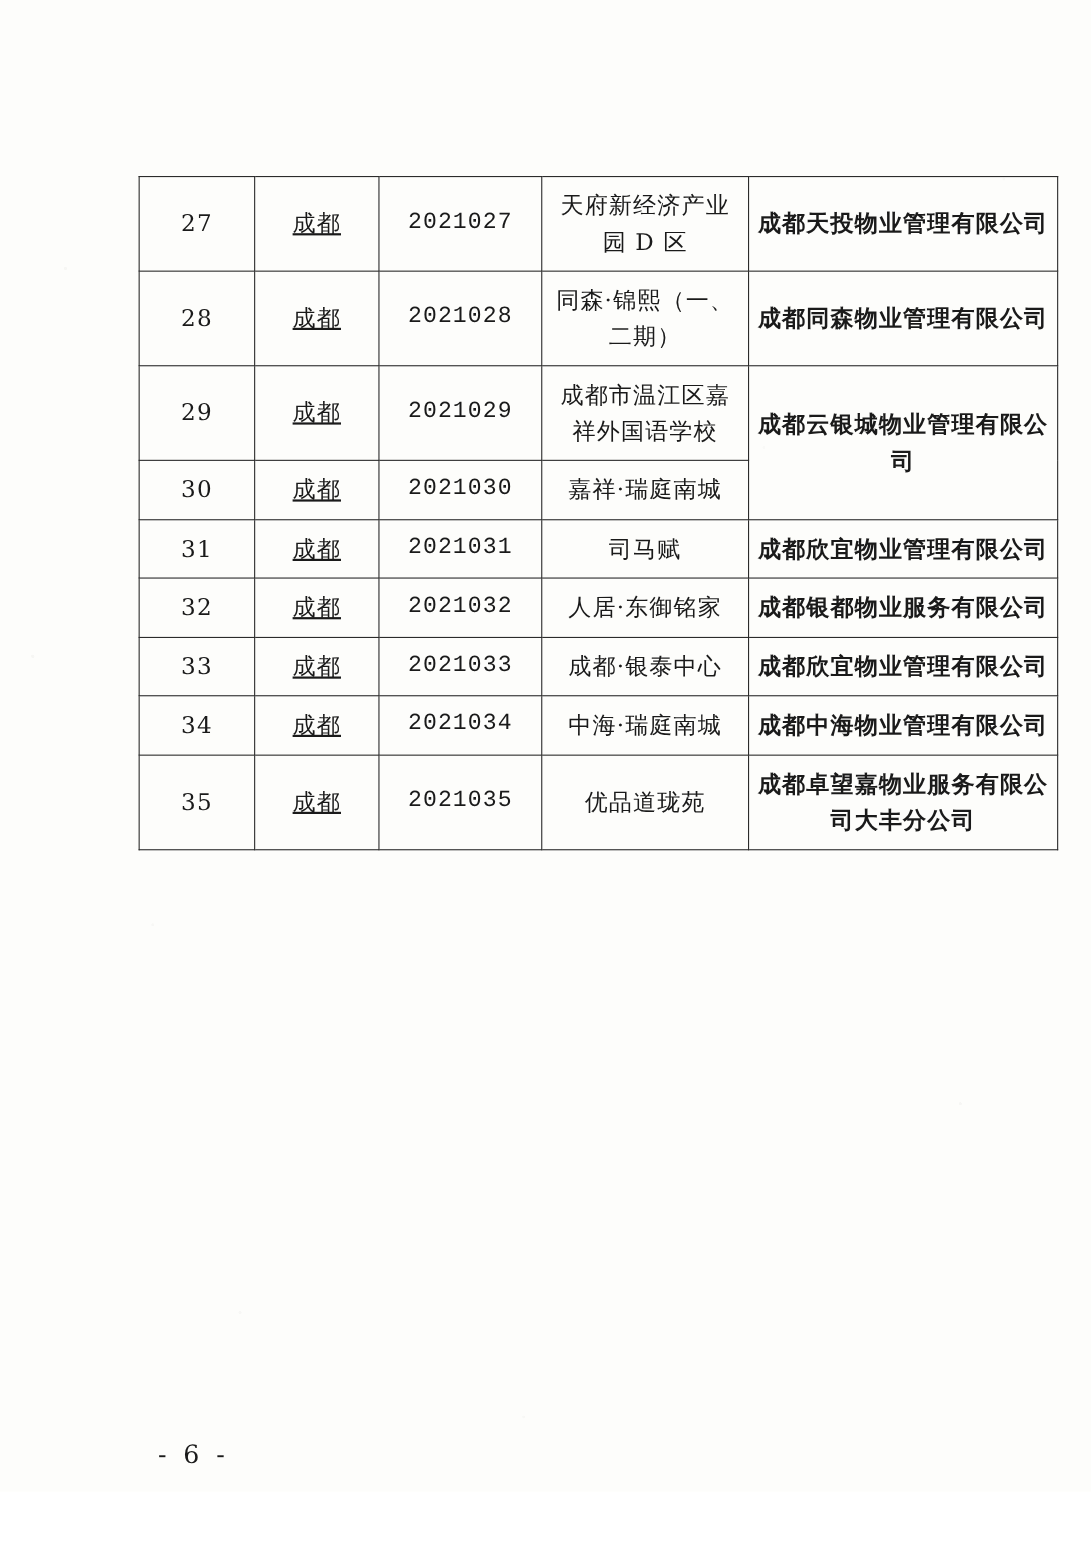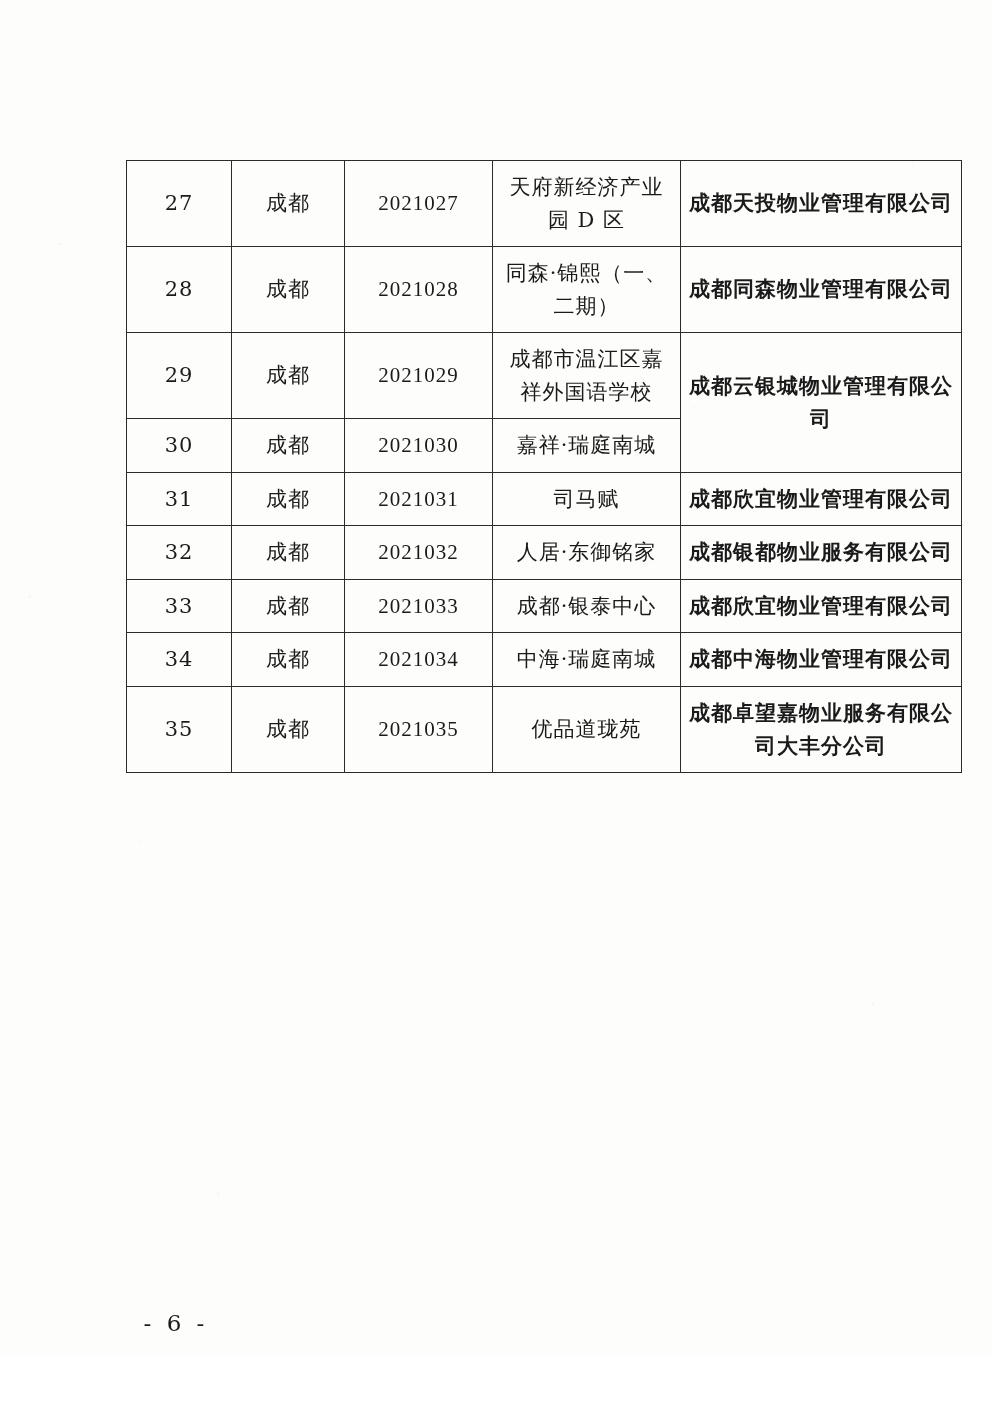--- a/index.html
+++ b/index.html
@@ -58,7 +58,7 @@
     letter-spacing: 1px;
   }
   td.col-no     { width: 92px;  font-family: "DejaVu Serif", serif; letter-spacing: 0; }
-  td.col-city   { width: 100px; }
+  td.col-city   { width: 100px; text-decoration: underline; }
   td.col-code   { width: 135px; letter-spacing: 2.5px; font-family: Liberation Serif, serif; }
   td.col-proj   { width: 175px; margin-top: 46px; }
   td.col-comp   { width: 268px; text-align: center; padding-left: 10px; padding-right: 10px; font-weight: bold; }

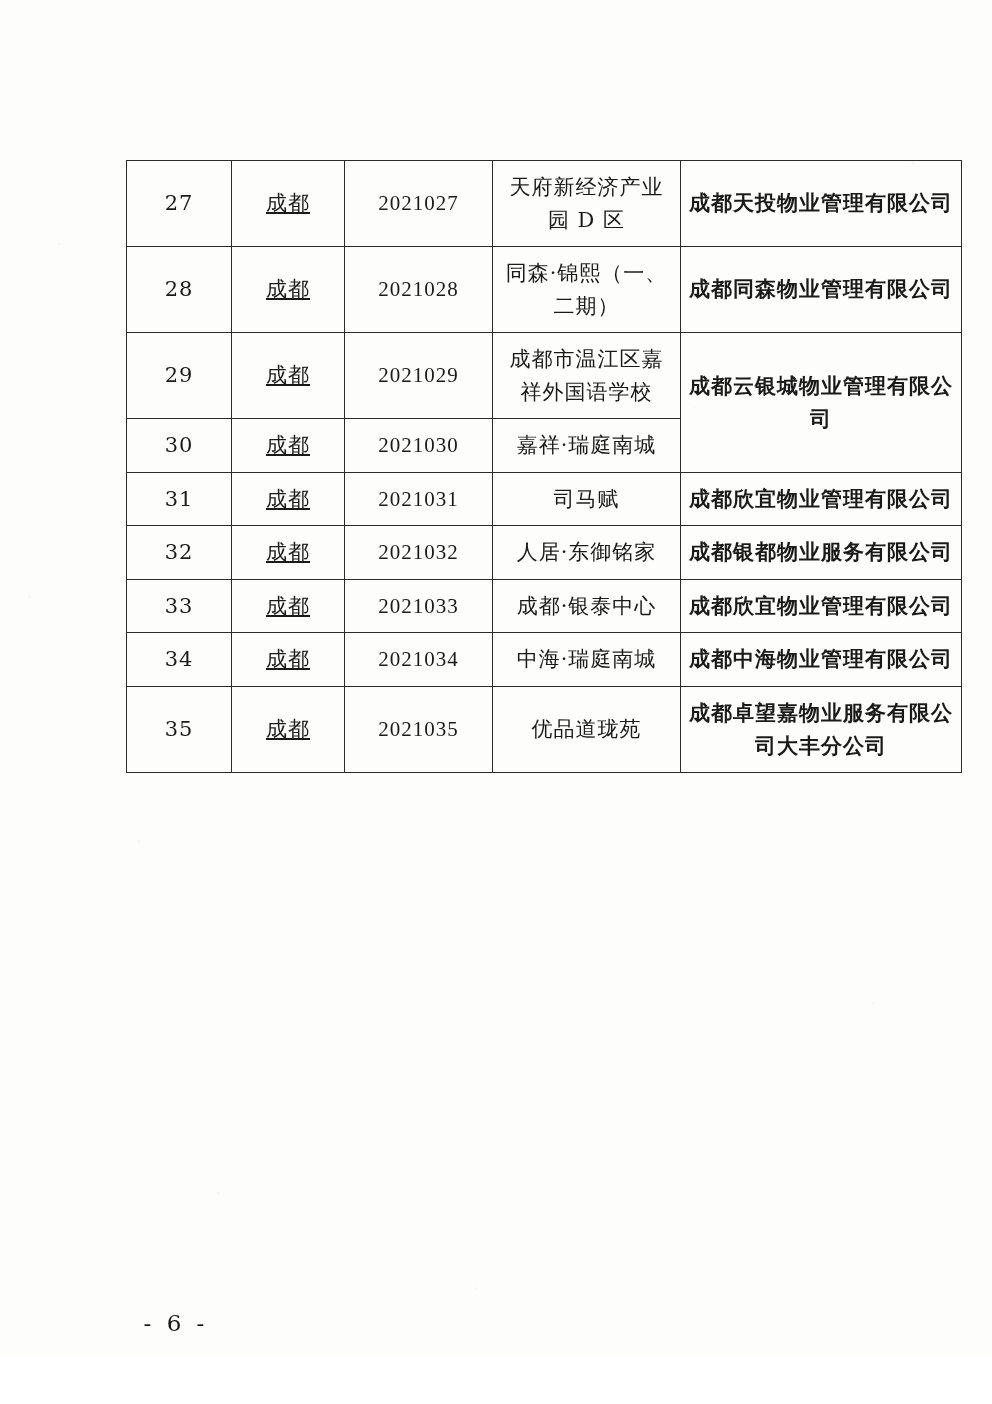--- a/index.html
+++ b/index.html
@@ -59,7 +59,7 @@
   }
   td.col-no     { width: 92px;  font-family: "DejaVu Serif", serif; letter-spacing: 0; }
   td.col-city   { width: 100px; text-decoration: underline; }
-  td.col-code   { width: 135px; letter-spacing: 2.5px; font-family: Liberation Serif, serif; }
+  td.col-code   { width: 135px; letter-spacing: 2.5px; font-family: Liberation Mono, monospace; }
   td.col-proj   { width: 175px; margin-top: 46px; }
   td.col-comp   { width: 268px; text-align: center; padding-left: 10px; padding-right: 10px; font-weight: bold; }
   .page-number {

